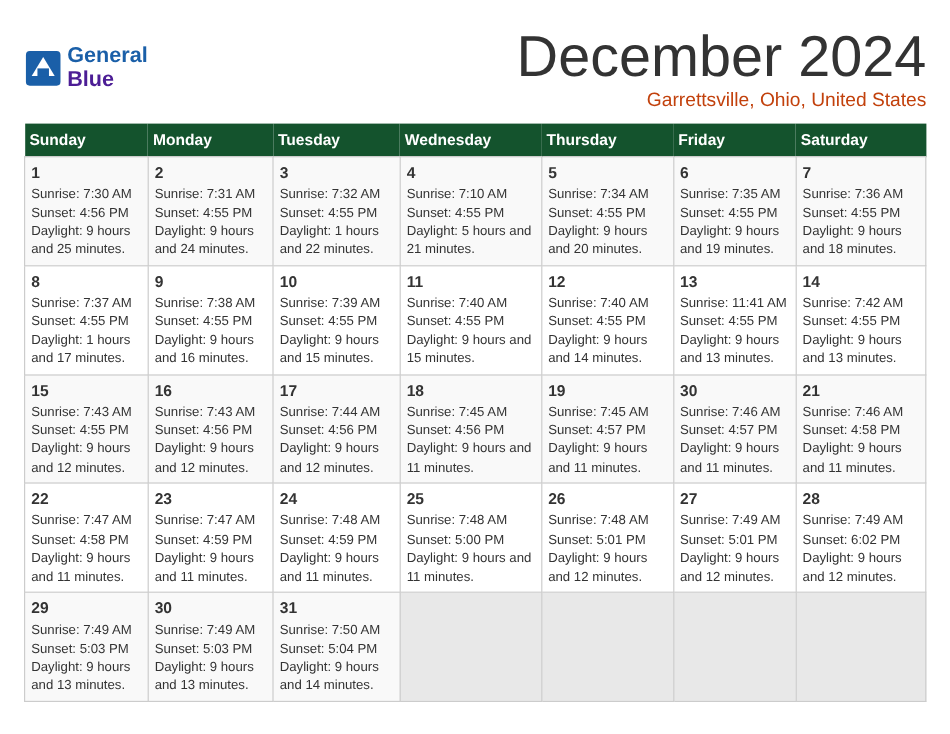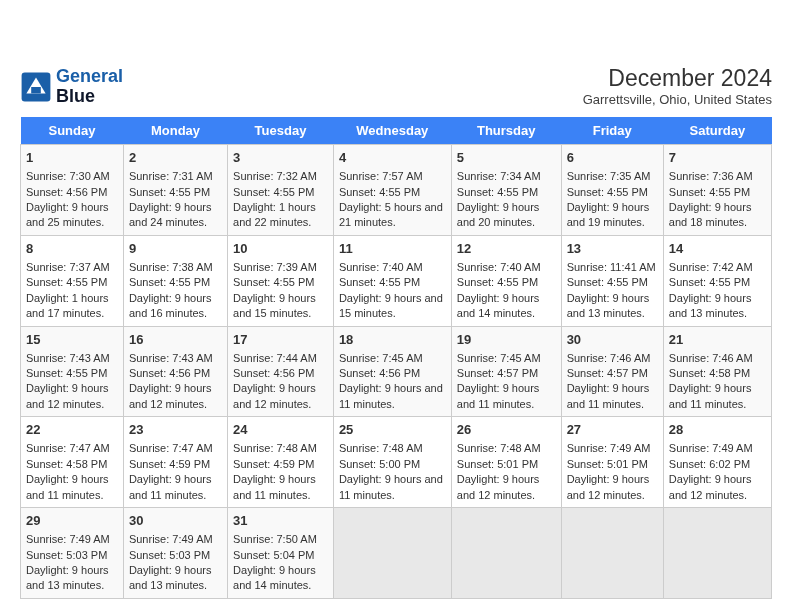--- a/index.html
+++ b/index.html
@@ -13,7 +13,7 @@
     .header-section {
       display: flex;
       justify-content: space-between;
-      align-items: flex-end;
+      align-items: center;
       margin-bottom: 10px;
     }
     .logo {

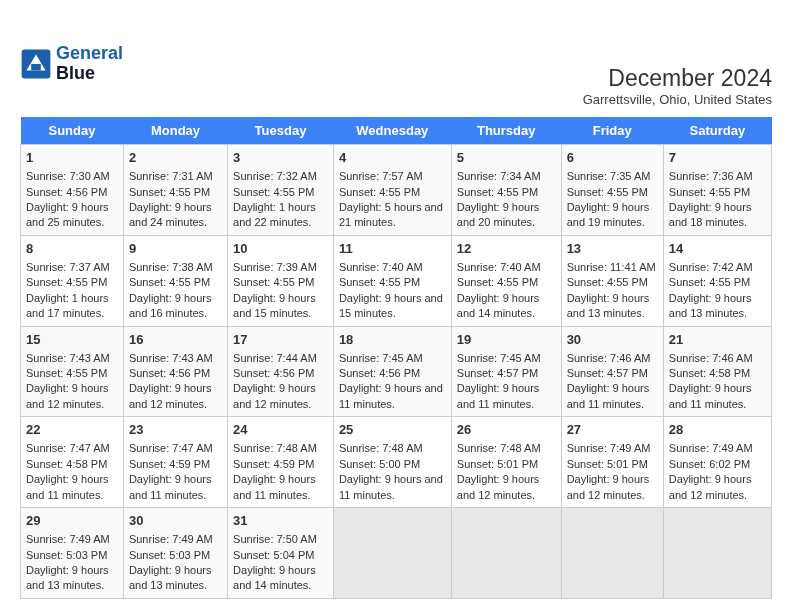--- a/index.html
+++ b/index.html
@@ -94,7 +94,7 @@
     </svg>
     <div class="logo-text">
       <div><span>General</span></div>
-      <div><span style="color:#0f172a">Blue</span></div>
+      <div><span style="color:#4c1d95">Blue</span></div>
     </div>
   </div>
   <div class="title-section">

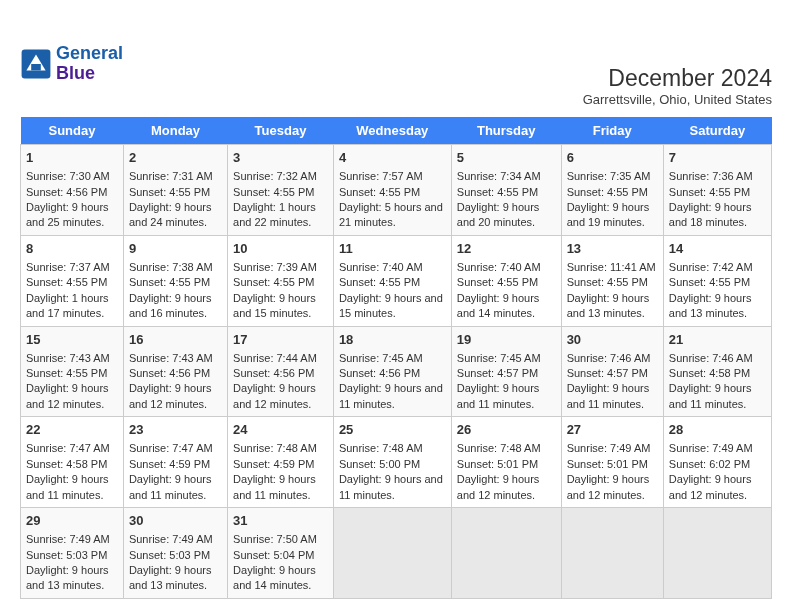--- a/index.html
+++ b/index.html
@@ -38,10 +38,9 @@
       text-align: right;
     }
     .main-title {
-      font-size: 23px;
+      font-size: 48px;
       font-weight: normal;
       color: #333;
-      margin-top: 45px;
     }
     .subtitle {
       font-size: 13px;

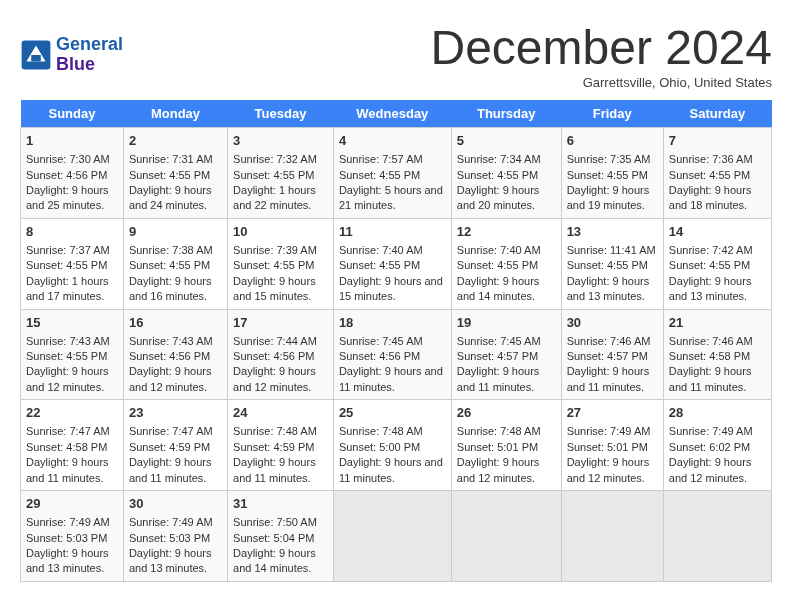--- a/index.html
+++ b/index.html
@@ -43,8 +43,8 @@
       color: #333;
     }
     .subtitle {
-      font-size: 13px;
-      color: #404040;
+      font-size: 16px;
+      color: #c2410c;
     }
     table {
       width: 100%;

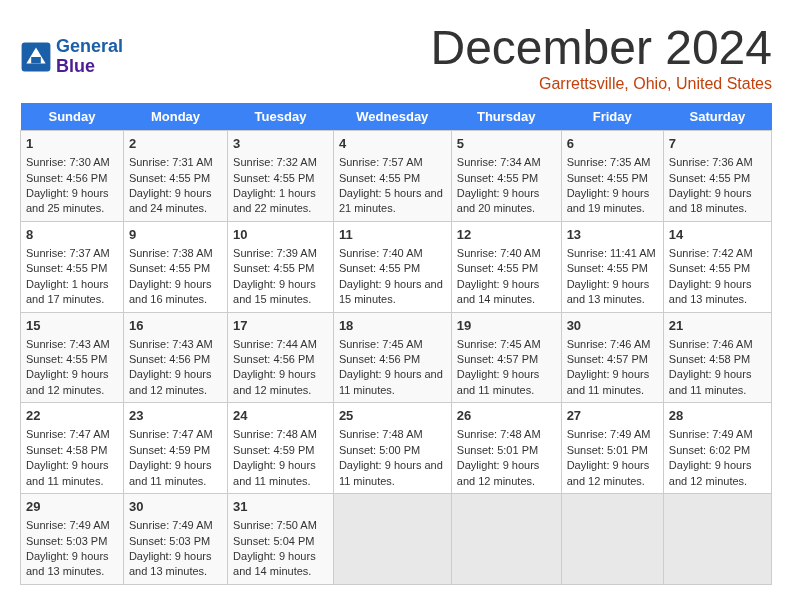--- a/index.html
+++ b/index.html
@@ -52,10 +52,10 @@
       font-size: 11px;
     }
     thead tr th {
-      background-color: #3b82f6;
+      background-color: #14532d;
       color: #fff;
       padding: 6px 4px;
-      text-align: center;
+      text-align: left;
       font-size: 13px;
       font-weight: bold;
     }

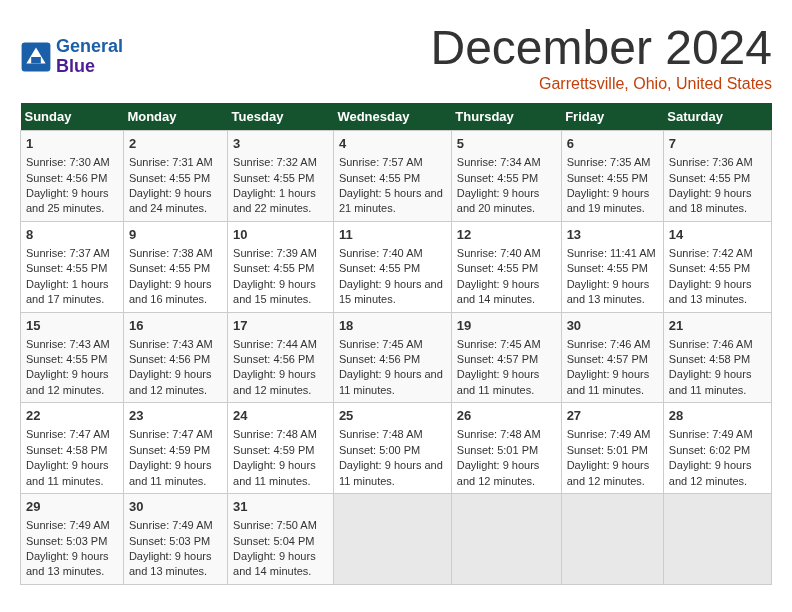--- a/index.html
+++ b/index.html
@@ -119,7 +119,7 @@
         <td><span class="day-num">1</span><span>Sunrise: 7:30 AM</span><br><span>Sunset: 4:56 PM</span><br><span>Daylight: 9 hours and 25 minutes.</span></td>
         <td><span class="day-num">2</span><span>Sunrise: 7:31 AM</span><br><span>Sunset: 4:55 PM</span><br><span>Daylight: 9 hours and 24 minutes.</span></td>
         <td><span class="day-num">3</span><span>Sunrise: 7:32 AM</span><br><span>Sunset: 4:55 PM</span><br><span>Daylight: 1 hours and 22 minutes.</span></td>
-        <td><span class="day-num">4</span><span>Sunrise: 7:57 AM</span><br><span>Sunset: 4:55 PM</span><br><span>Daylight: 5 hours and 21 minutes.</span></td>
+        <td><span class="day-num">4</span><span>Sunrise: 7:10 AM</span><br><span>Sunset: 4:55 PM</span><br><span>Daylight: 5 hours and 21 minutes.</span></td>
         <td><span class="day-num">5</span><span>Sunrise: 7:34 AM</span><br><span>Sunset: 4:55 PM</span><br><span>Daylight: 9 hours and 20 minutes.</span></td>
         <td><span class="day-num">6</span><span>Sunrise: 7:35 AM</span><br><span>Sunset: 4:55 PM</span><br><span>Daylight: 9 hours and 19 minutes.</span></td>
         <td><span class="day-num">7</span><span>Sunrise: 7:36 AM</span><br><span>Sunset: 4:55 PM</span><br><span>Daylight: 9 hours and 18 minutes.</span></td>

